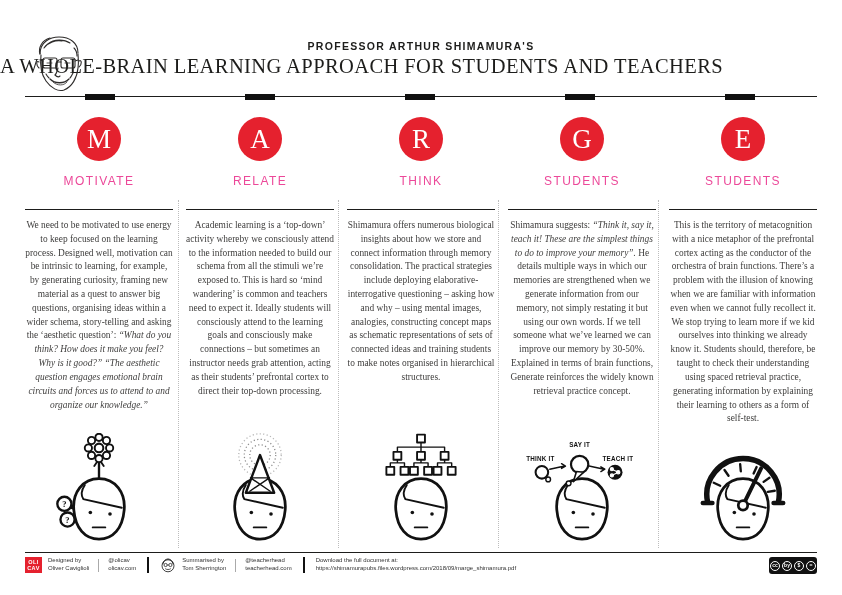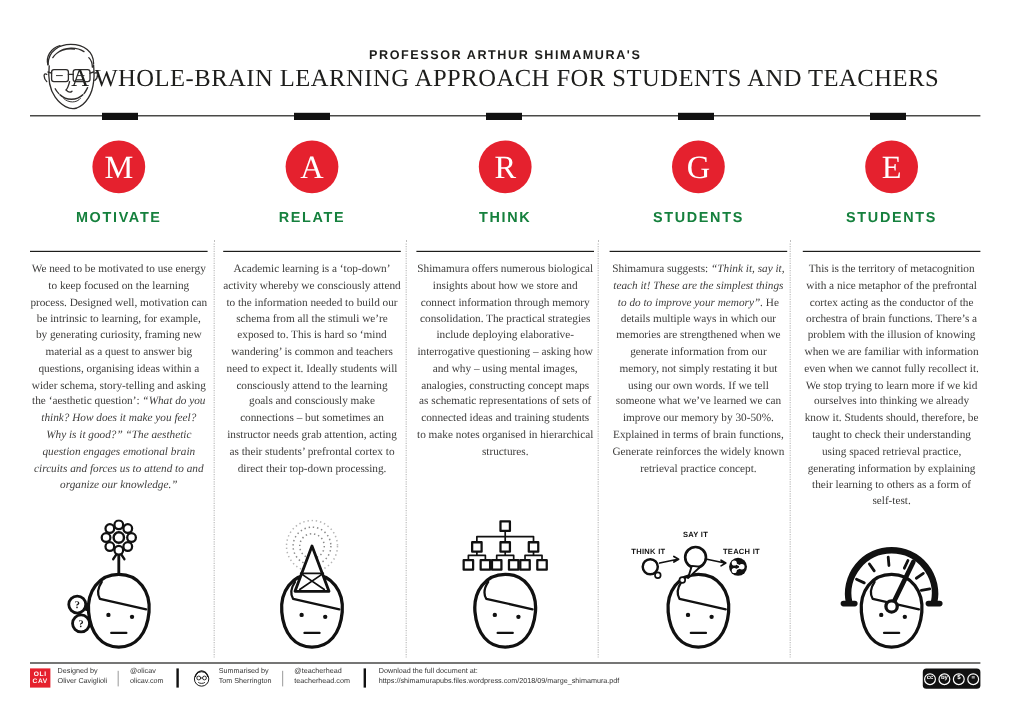--- a/index.html
+++ b/index.html
@@ -9,7 +9,7 @@
   
   .kicker{padding-top:40px;text-align:center;font-size:10.5px;font-weight:700;
           letter-spacing:1.3px;color:#1d1d1b;}
-  .title{margin-top:3px;text-align:center;font-family:"Liberation Serif",serif;
+  .title{margin-top:3px;font-family:"Liberation Serif",serif;
          font-size:20.5px;font-weight:400;letter-spacing:0.4px;color:#1d1d1b;}
   .header-rule{position:absolute;left:25px;right:25px;top:96px;height:1px;background:#1d1d1b;}
   .tab{position:absolute;top:94px;width:30px;height:6px;background:#111;}

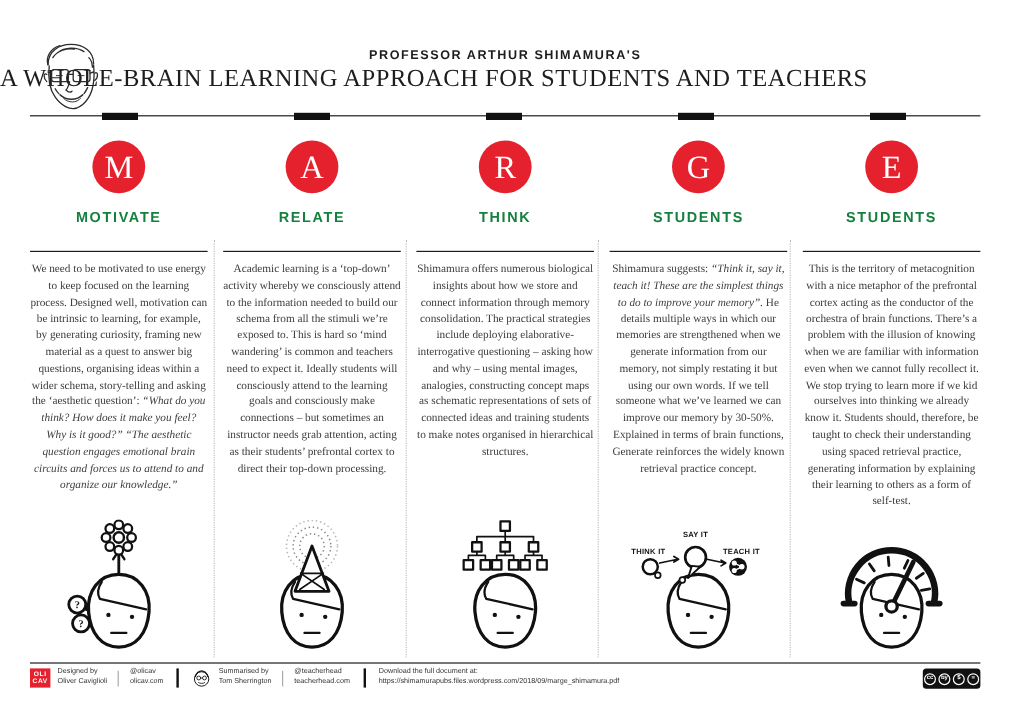--- a/index.html
+++ b/index.html
@@ -22,7 +22,7 @@
   .badge{width:44px;height:44px;border-radius:50%;margin-top:17px;
          display:flex;align-items:center;justify-content:center;}
   .badge-letter{font-family:"Liberation Serif",serif;font-size:27px;color:#fff;line-height:1;}
-  .col-label{font-size:12px;font-weight:700;letter-spacing:1.4px;margin-top:13px;color:#15803d;}
+  .col-label{font-size:12px;font-weight:400;letter-spacing:1.4px;margin-top:13px;color:#ec4899;}
   .col-rule{width:100%;height:1px;background:#1d1d1b;margin-top:11px;}
   .col-body{font-family:"Liberation Serif",serif;font-size:9.4px;line-height:1.47;
             color:#3e3d3c;margin:9px 0 0;align-self:stretch;text-align:center;}

